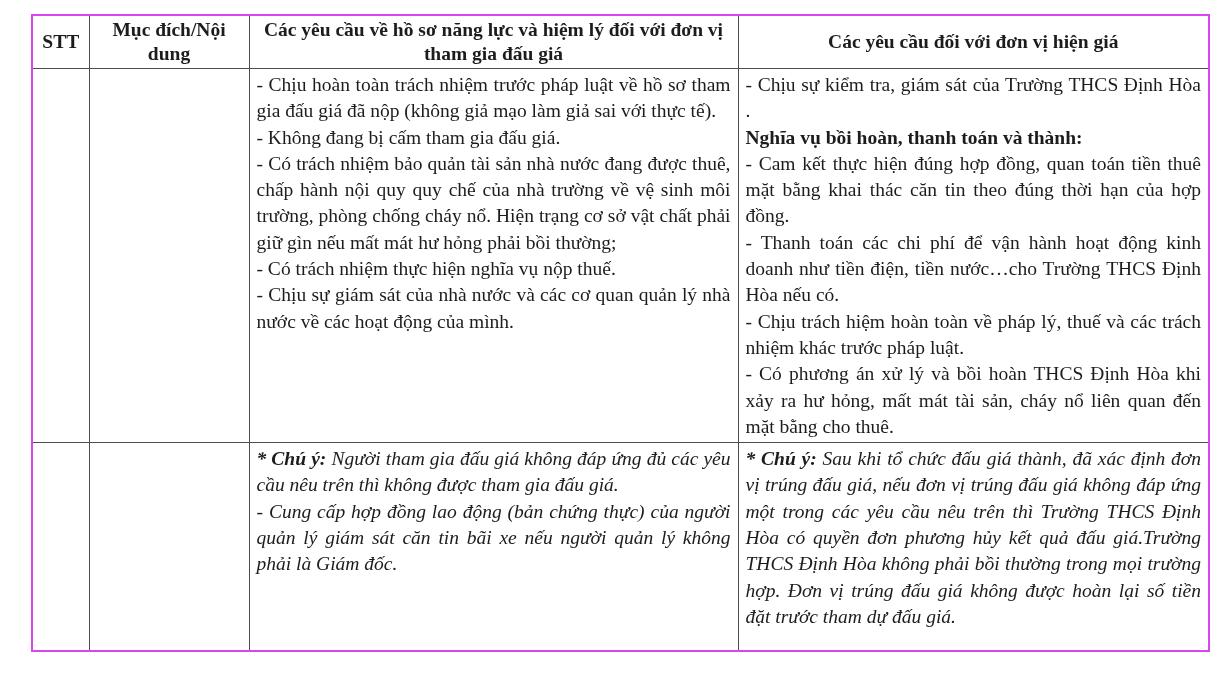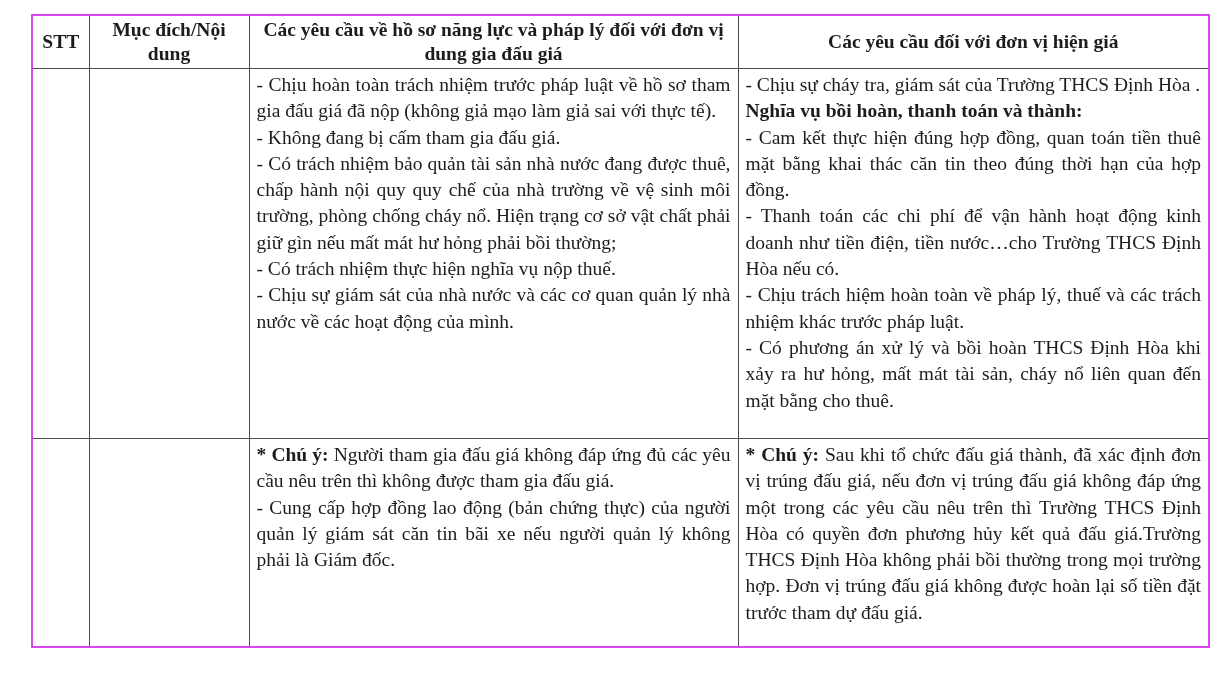--- a/index.html
+++ b/index.html
@@ -61,7 +61,7 @@
     <tr class="header-row">
       <th>STT</th>
       <th>Mục đích/Nội dung</th>
-      <th>Các yêu cầu về hồ sơ năng lực và pháp lý đối với đơn vị dung gia đấu giá</th>
+      <th>Các yêu cầu về hồ sơ năng lực và hiệm lý đối với đơn vị tham gia đấu giá</th>
       <th>Các yêu cầu đối với đơn vị hiện giá</th>
     </tr>
   </thead>

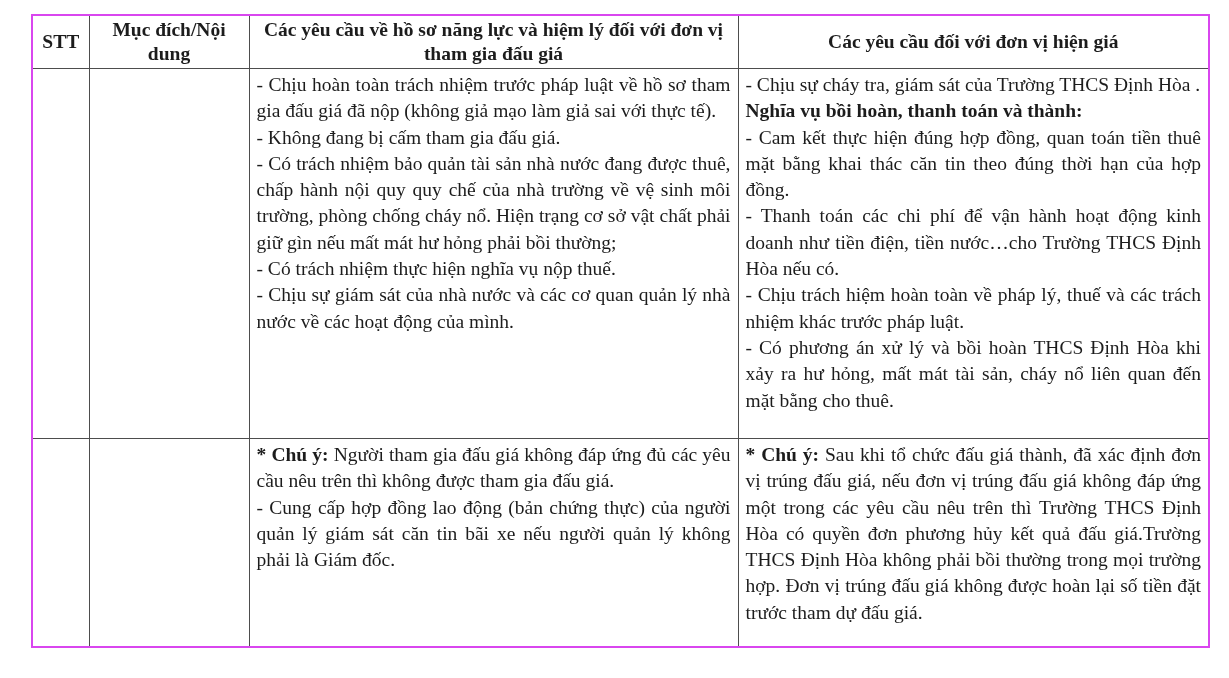--- a/index.html
+++ b/index.html
@@ -77,7 +77,7 @@
           <p>- Chịu sự giám sát của nhà nước và các cơ quan quản lý nhà nước về các hoạt động của mình.</p>
         </td>
       <td>
-          <p>- Chịu sự cháy tra, giám sát của Trường THCS Định Hòa .</p>
+          <p>- Chịu sự kiểm tra, giám sát của Trường THCS Định Hòa .</p>
           <p><b>Nghĩa vụ bồi hoàn, thanh toán và thành:</b></p>
           <p>- Cam kết thực hiện đúng hợp đồng, quan toán tiền thuê mặt bằng khai thác căn tin theo đúng thời hạn của hợp đồng.</p>
           <p>- Thanh toán các chi phí để vận hành hoạt động kinh doanh như tiền điện, tiền nước…cho  Trường  THCS Định Hòa nếu có.</p>

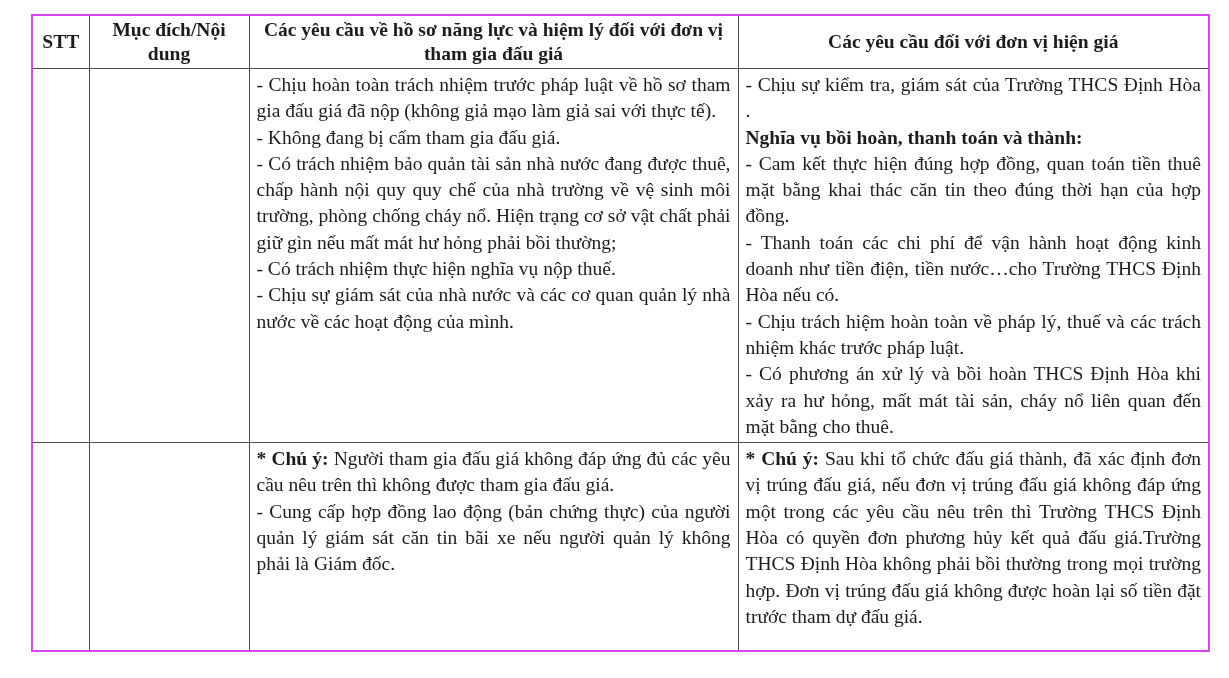--- a/index.html
+++ b/index.html
@@ -45,7 +45,7 @@
   .doc-table td p { margin: 0; }
   tr.header-row   { height: 53px;  }
   tr.content-row-0 { height: 370px; }
-  tr.content-row-1 { height: 208px; }
+  tr.content-row-1 { height: 208px; font-style: italic; }
 </style>
 </head>
 <body>

